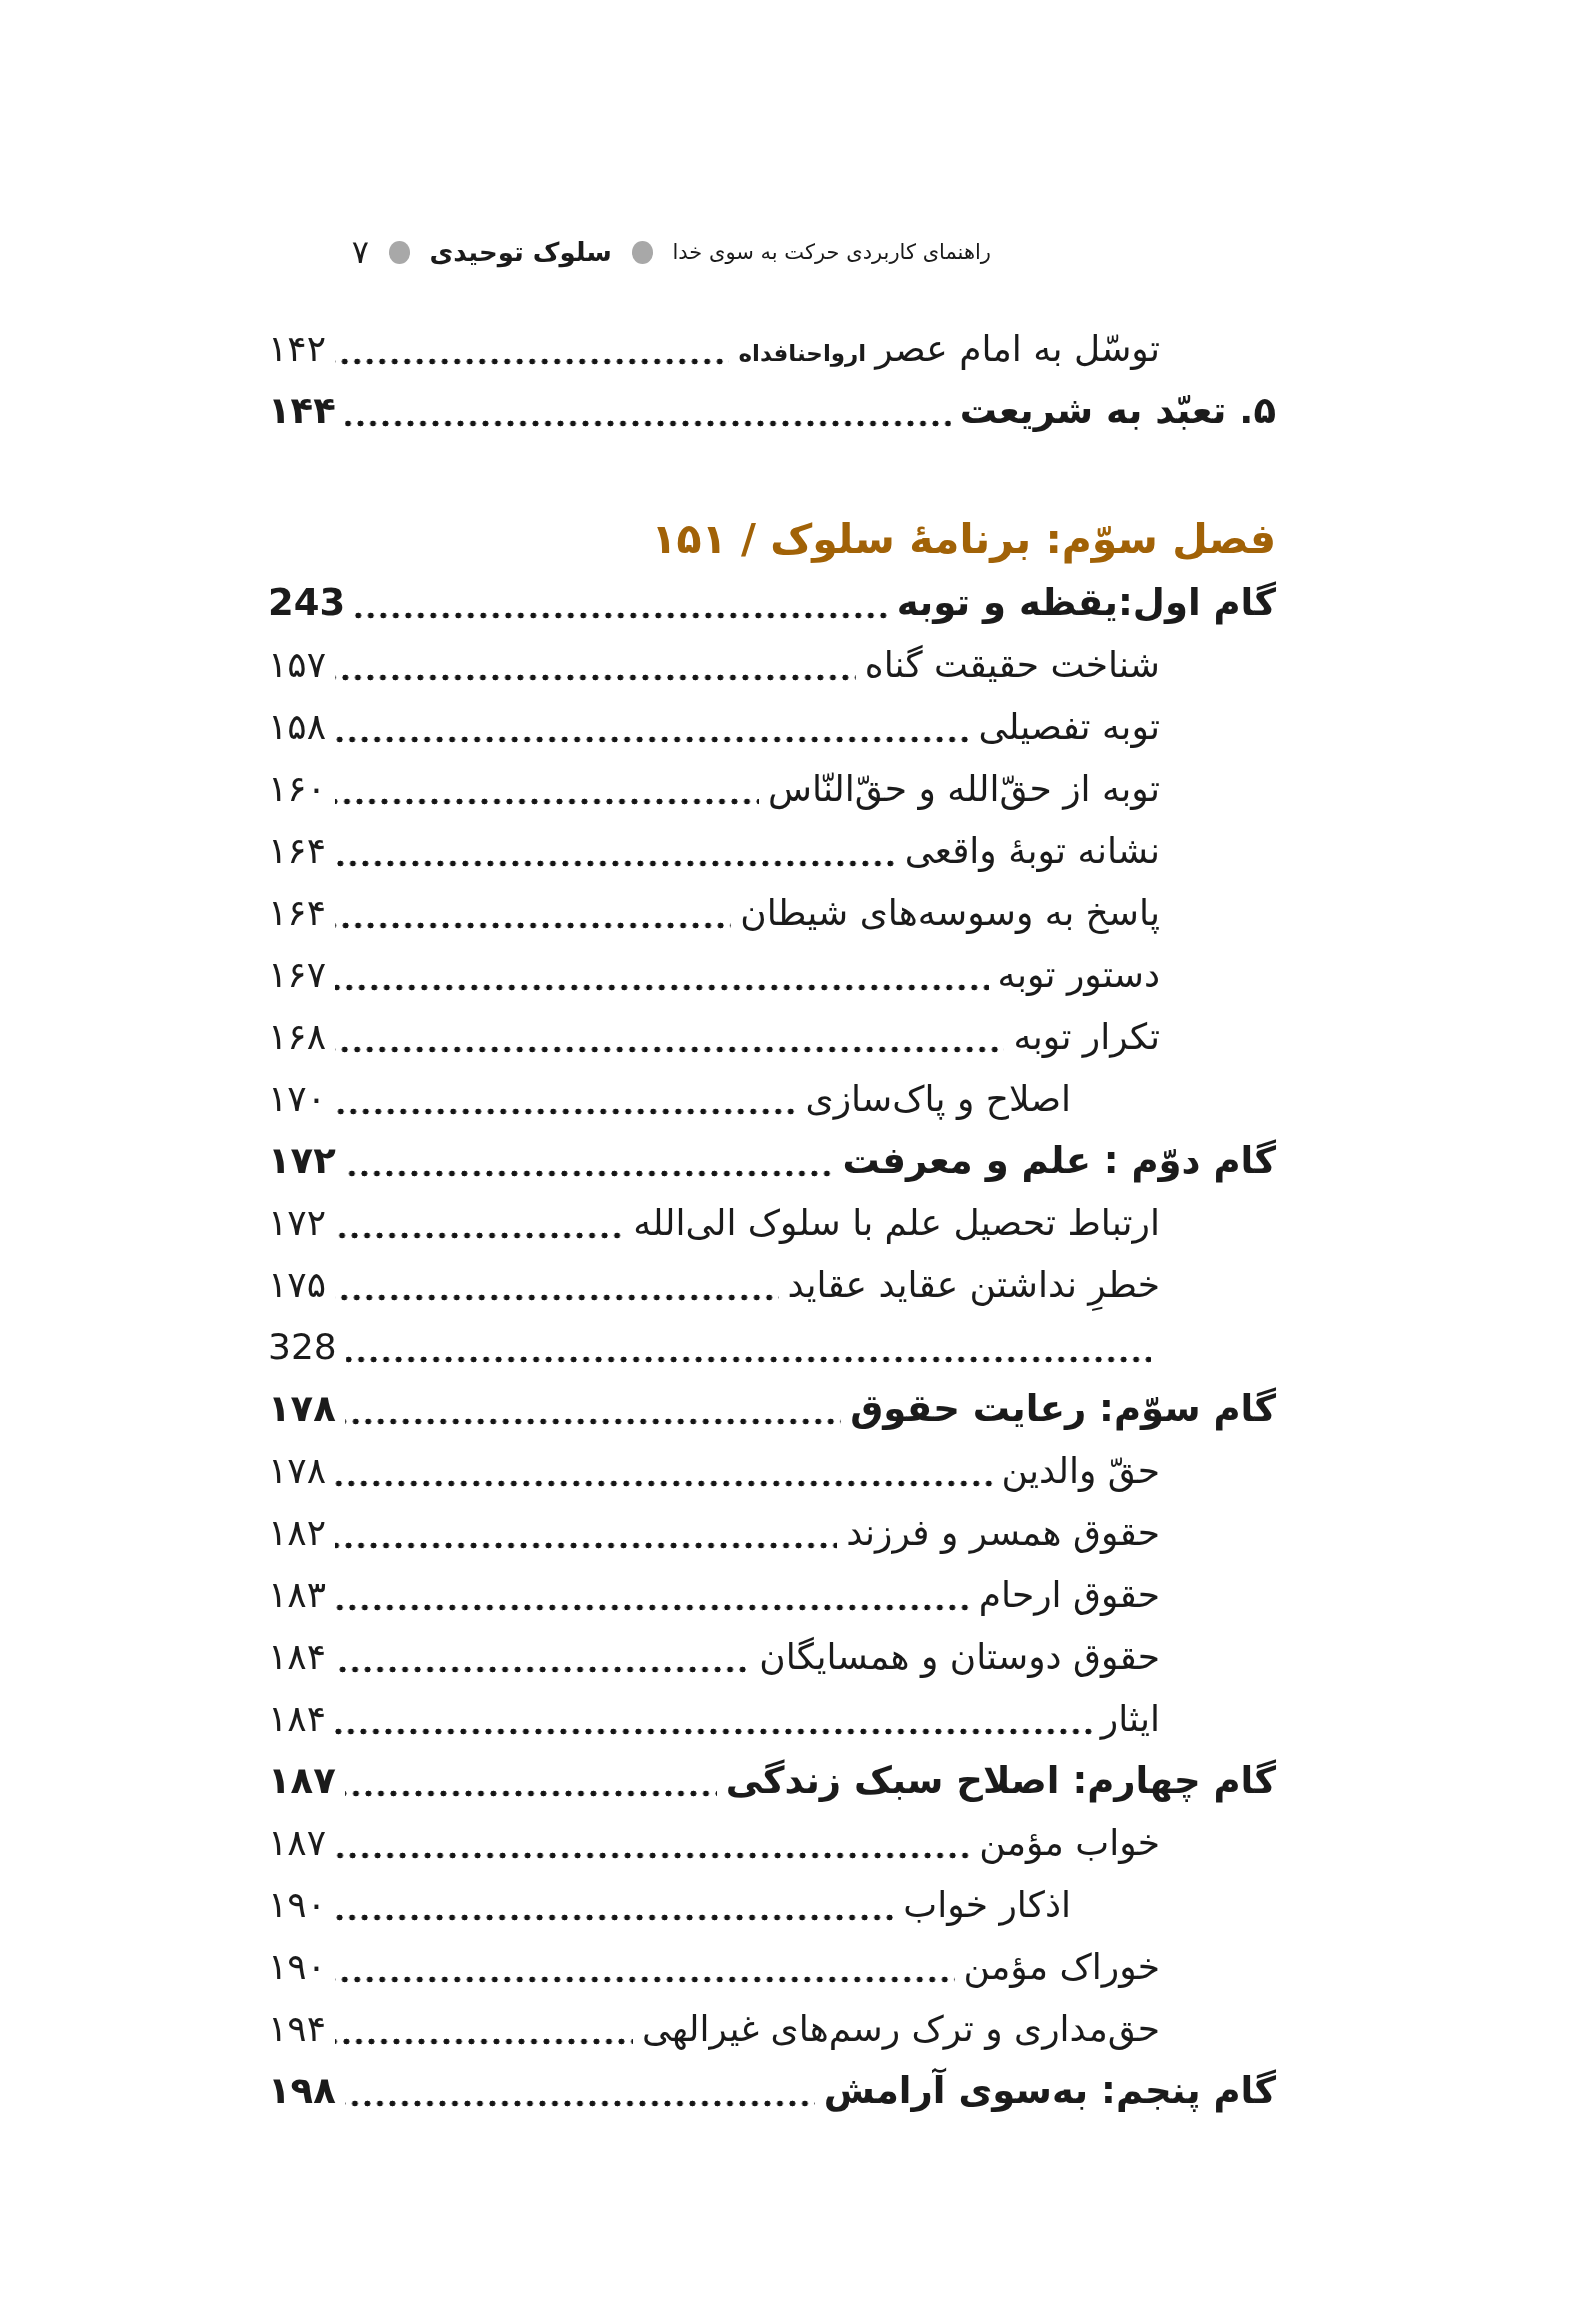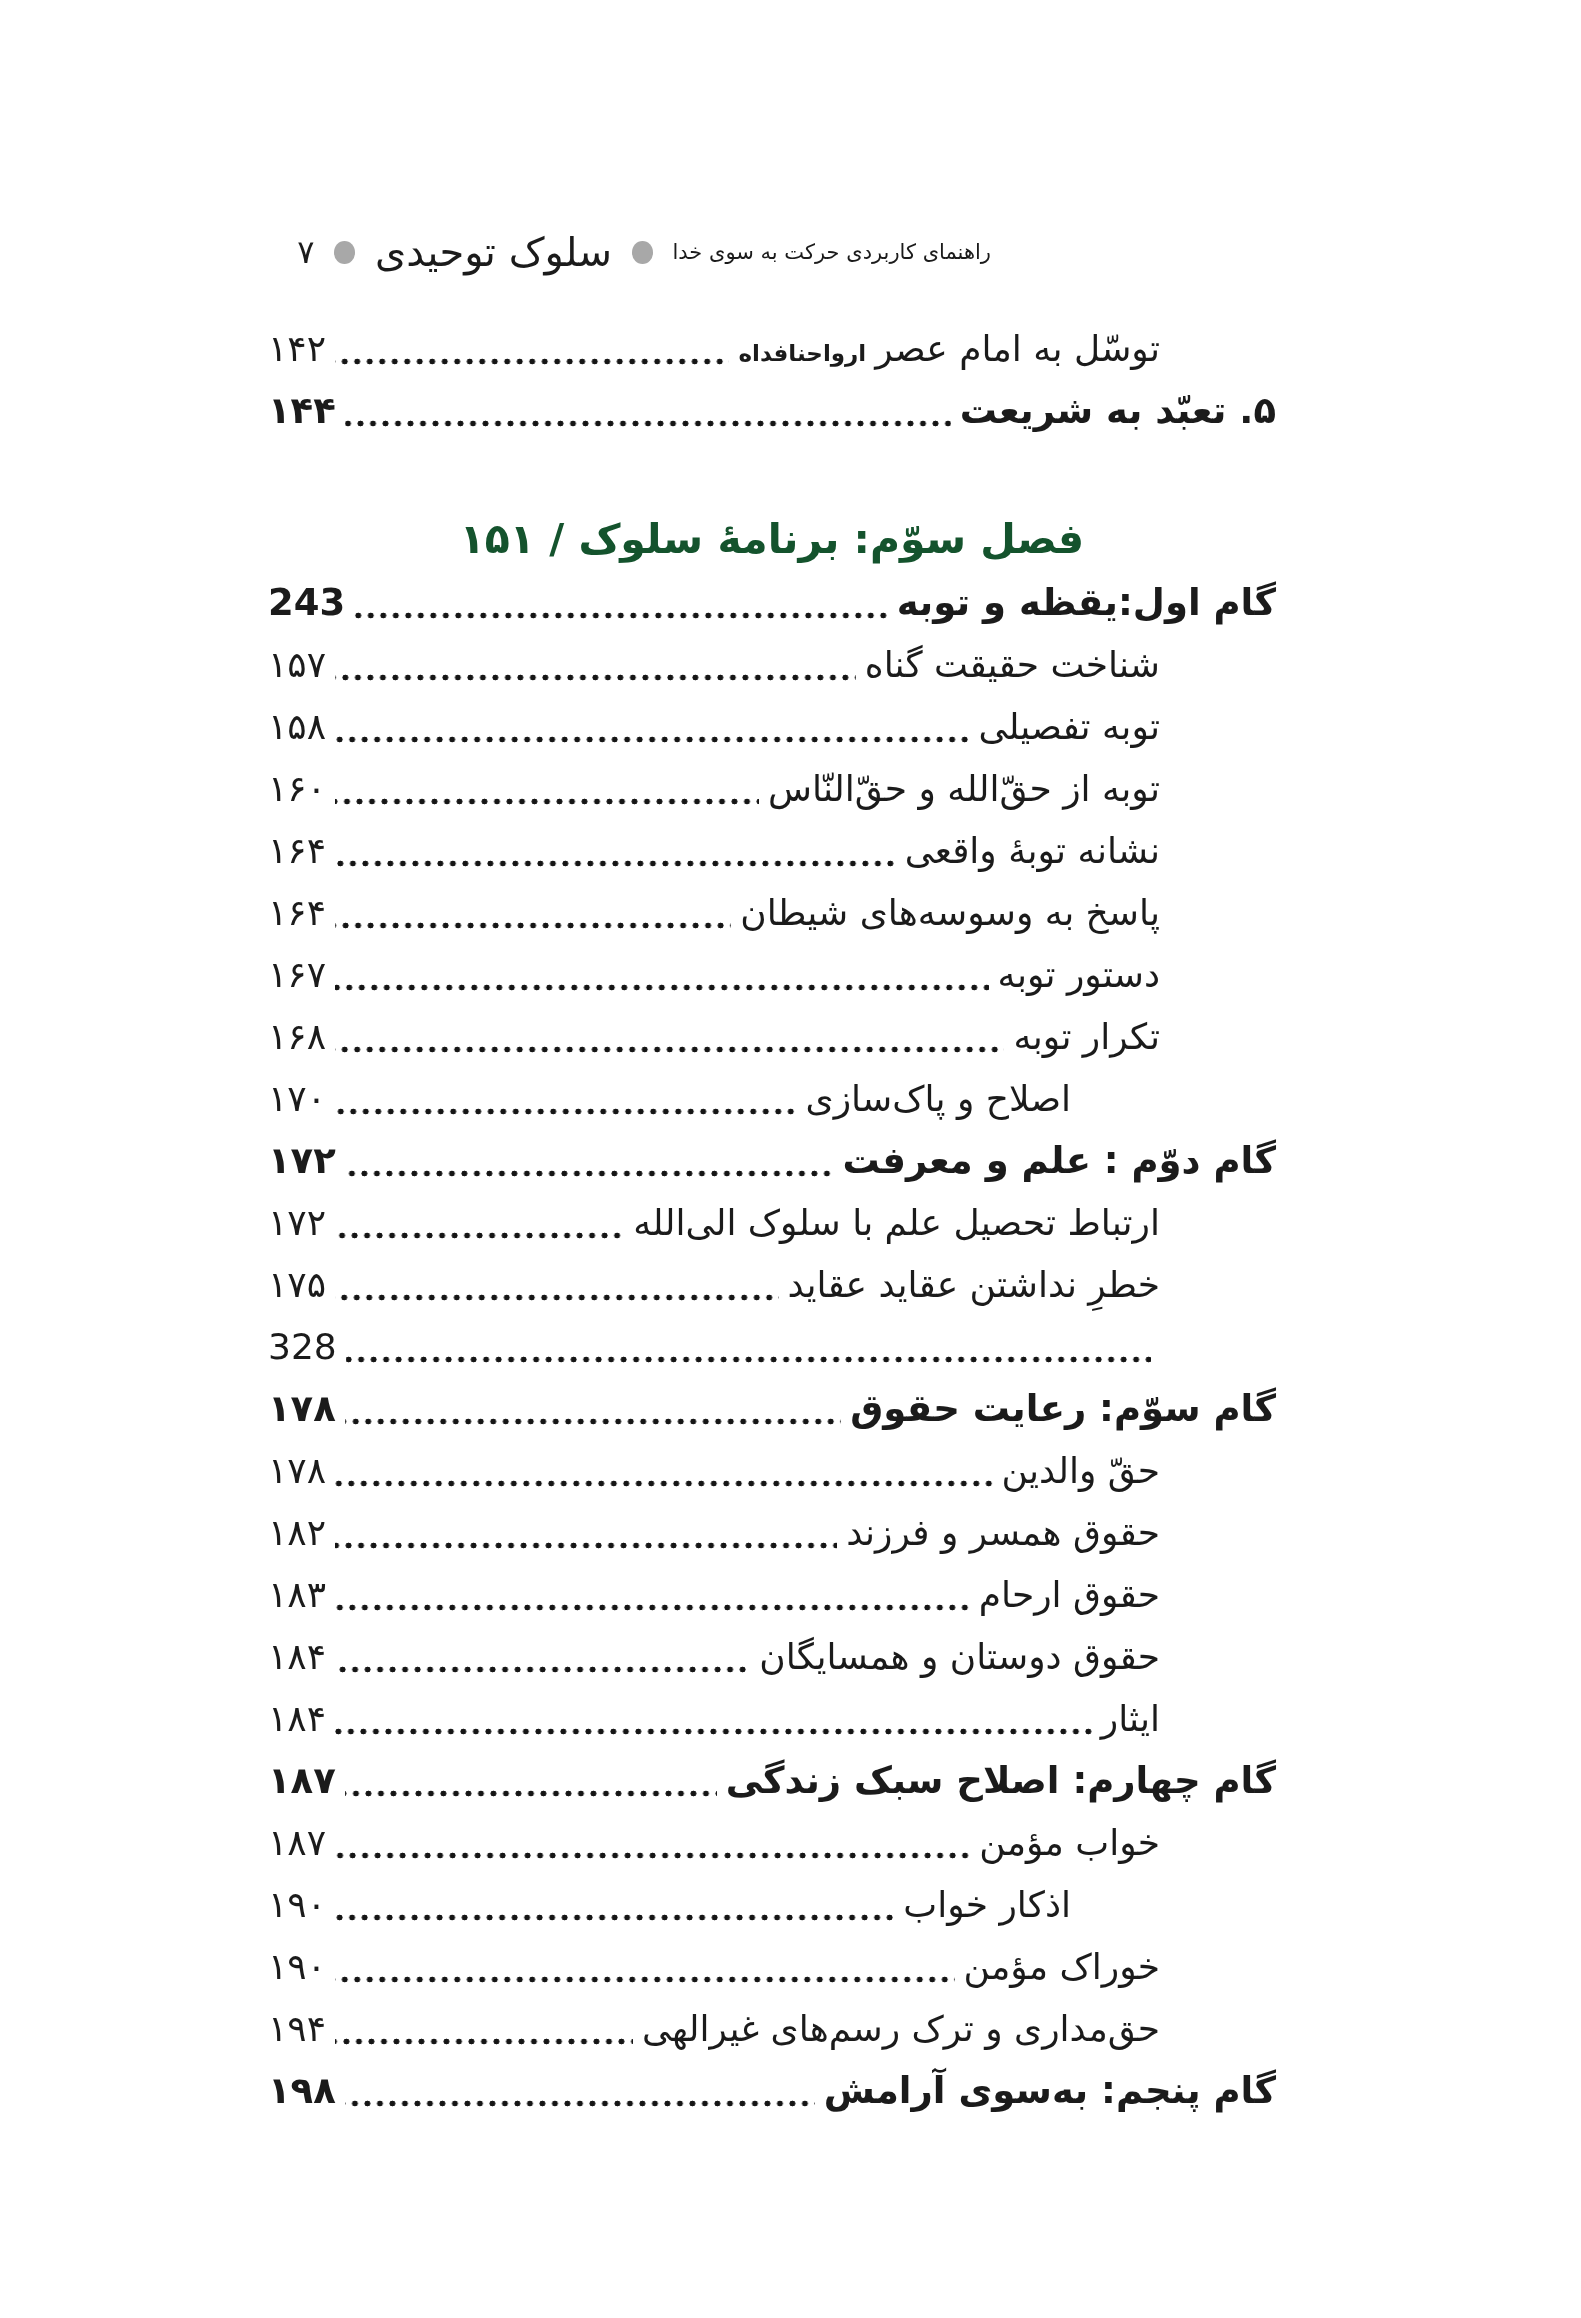--- a/index.html
+++ b/index.html
@@ -37,8 +37,8 @@
     font-weight: normal;
   }
   .running-header .title {
-    font-size: 40px;
-    font-weight: normal;
+    font-size: 26px;
+    font-weight: bold;
   }
   .running-header .pagenum {
     font-size: 32px;

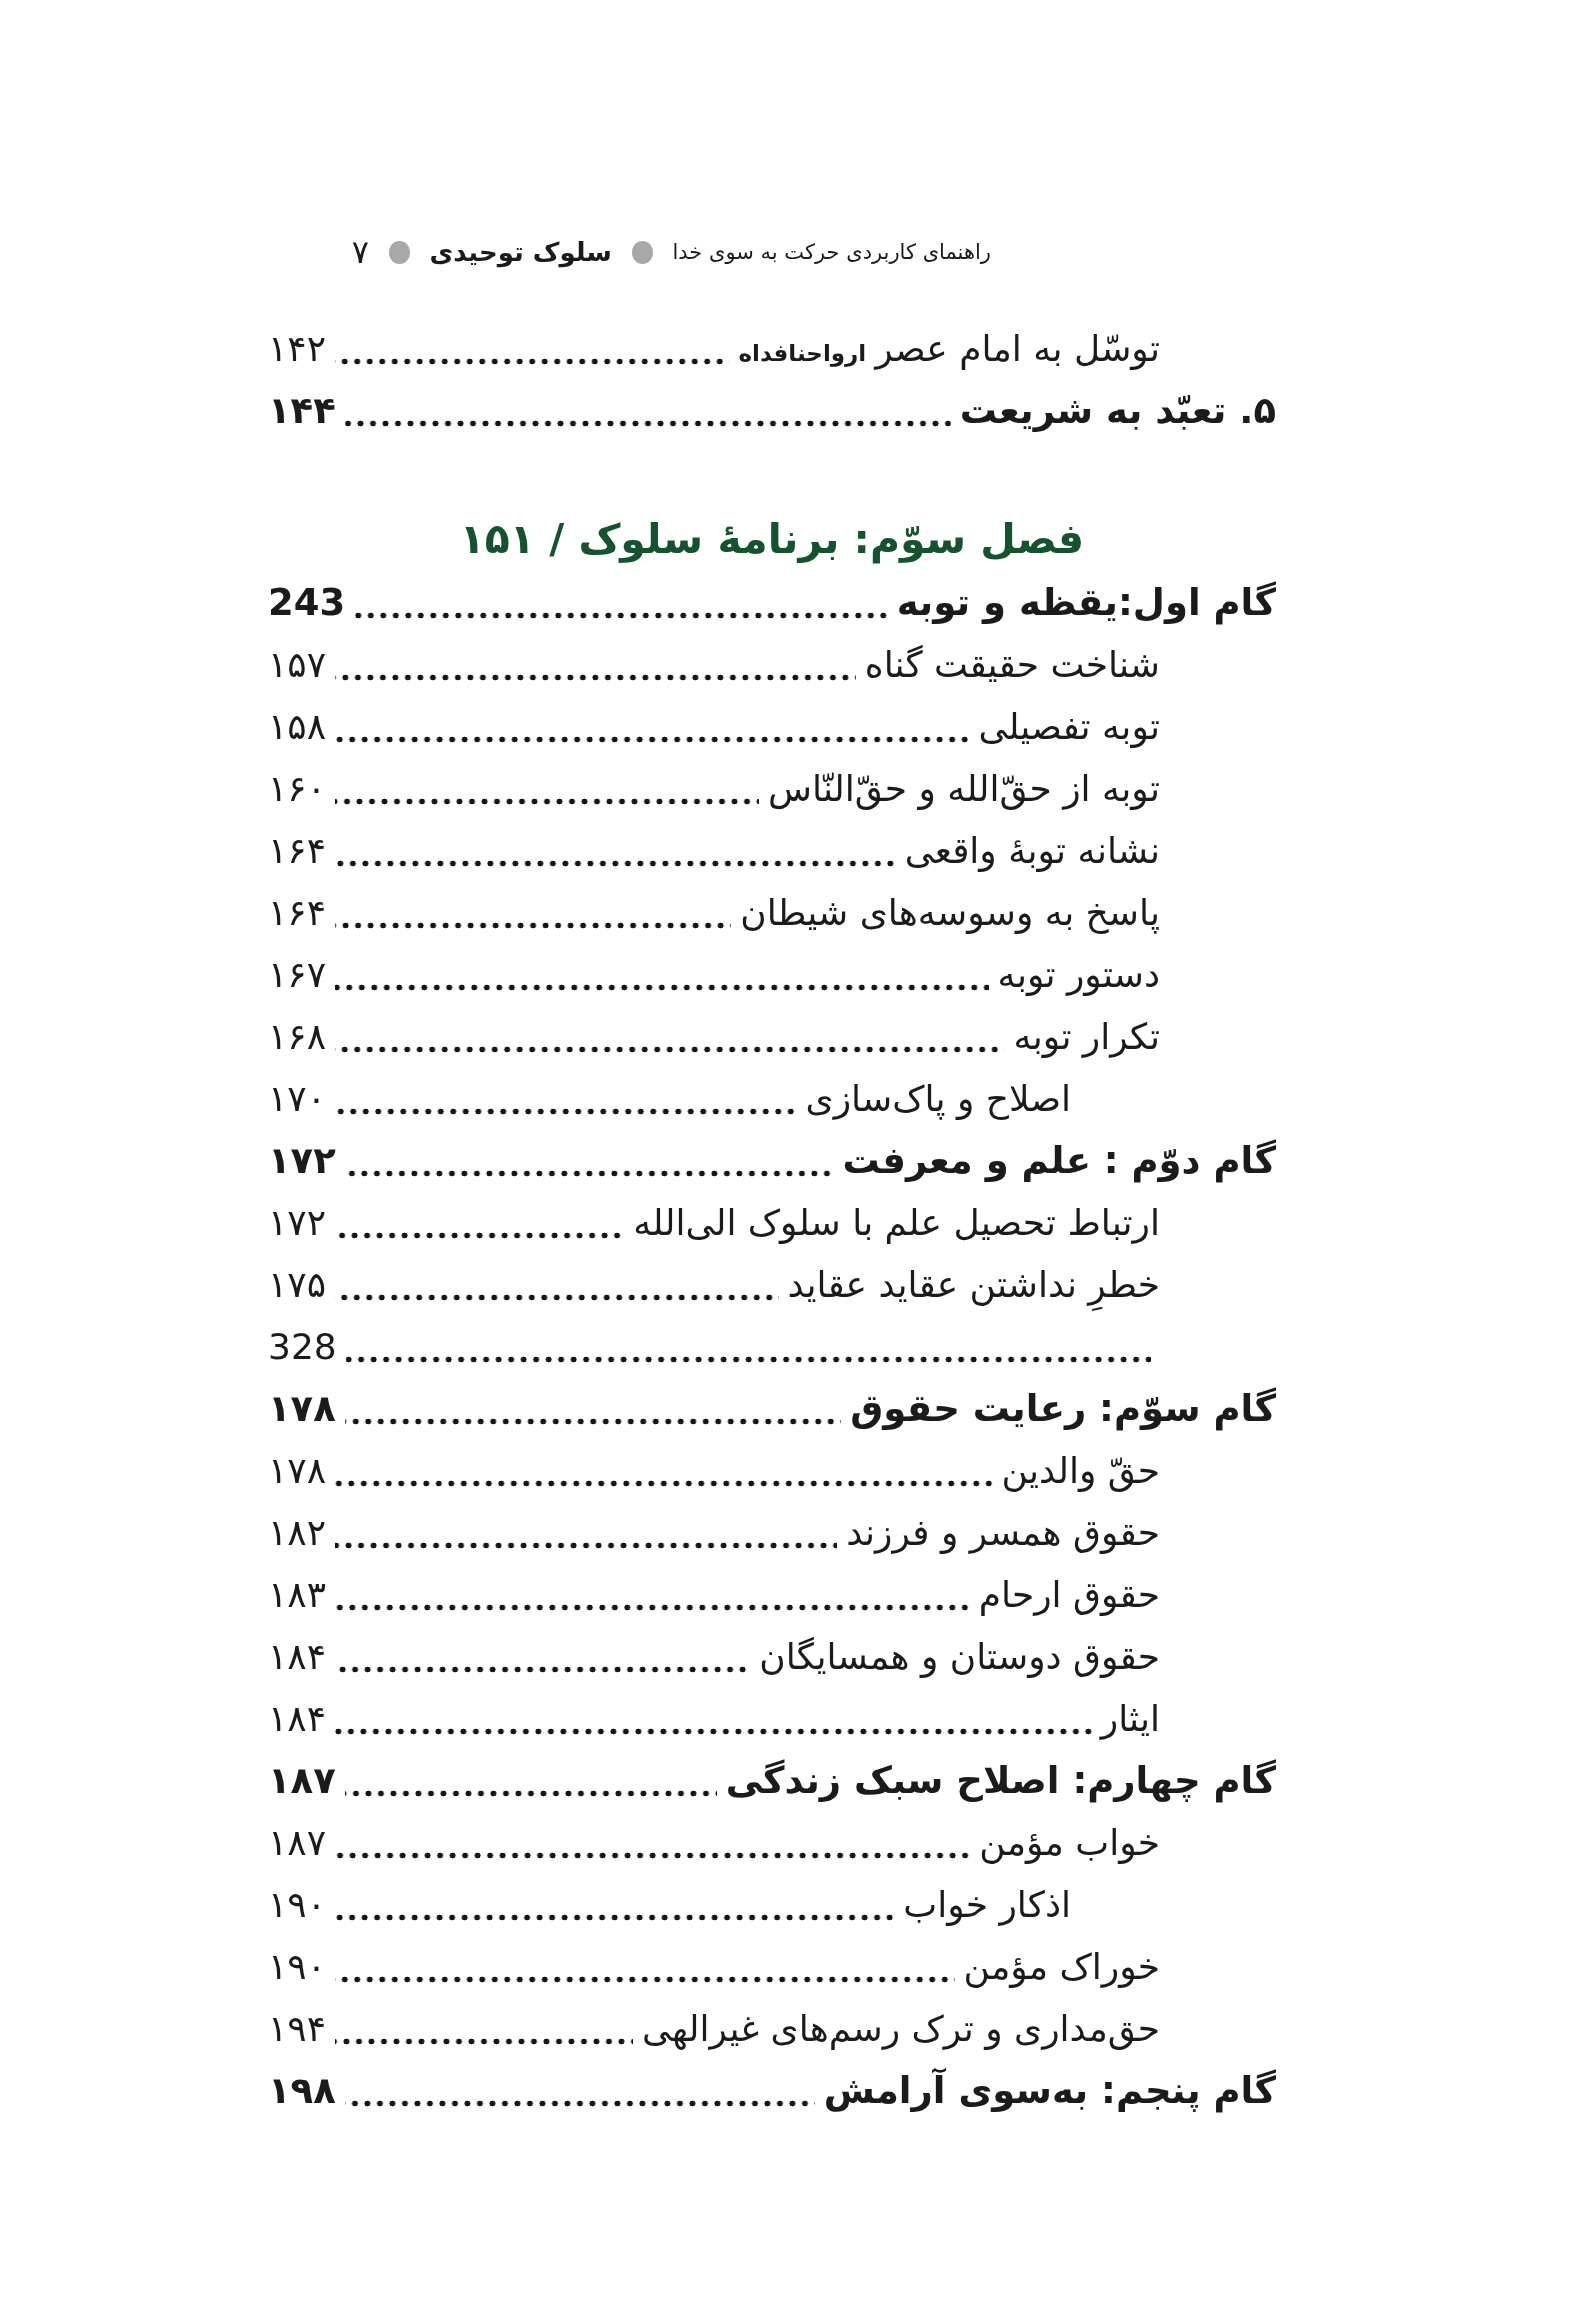--- a/index.html
+++ b/index.html
@@ -58,10 +58,9 @@
     left: 268px;
     width: 1008px;
     height: 64px;
-    text-align: center;
     font-size: 41px;
     font-weight: bold;
-    color: #14532d;
+    color: #a16207;
     line-height: 64px;
     white-space: nowrap;
   }

